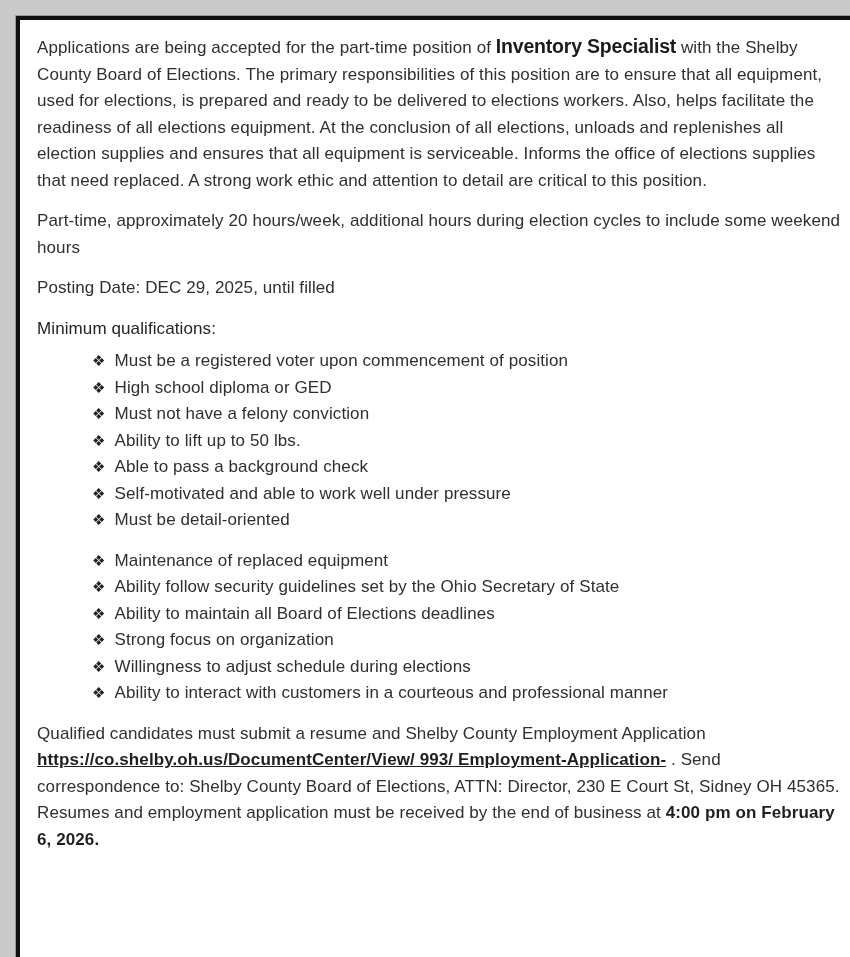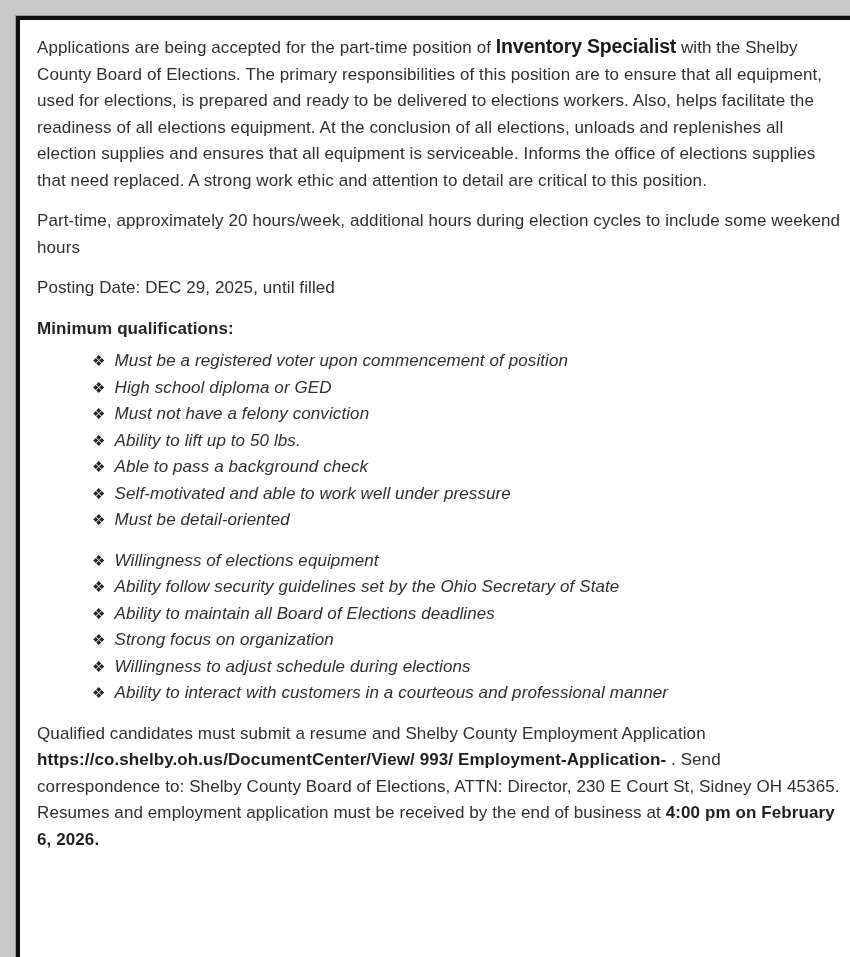--- a/index.html
+++ b/index.html
@@ -35,7 +35,7 @@
     color: #1b1b1b;
   }
   .section-heading {
-    font-weight: bold;
+    font-weight: normal;
     color: #242424;
     margin: 0 0 6px 0 !important;
   }

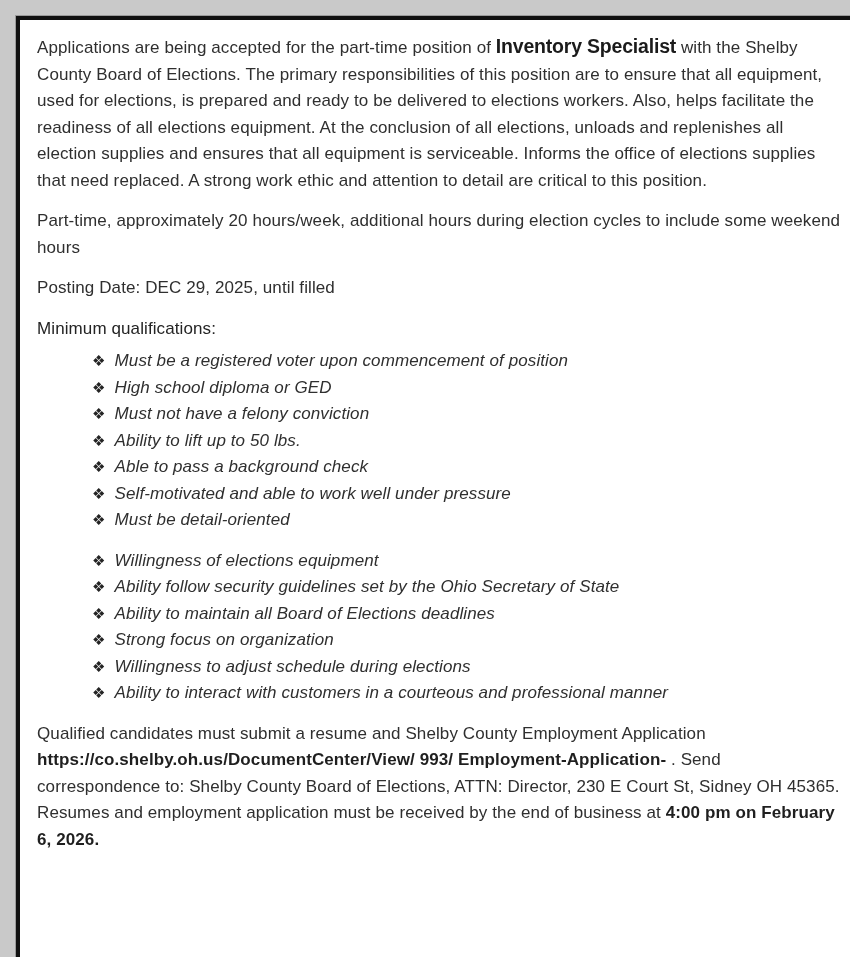--- a/index.html
+++ b/index.html
@@ -43,7 +43,6 @@
     list-style: none;
     margin: 0 0 14px 0;
     padding: 0 0 0 55px;
-    font-style: italic;
   }
   ul.diamond-list li {
     line-height: 26.5px;

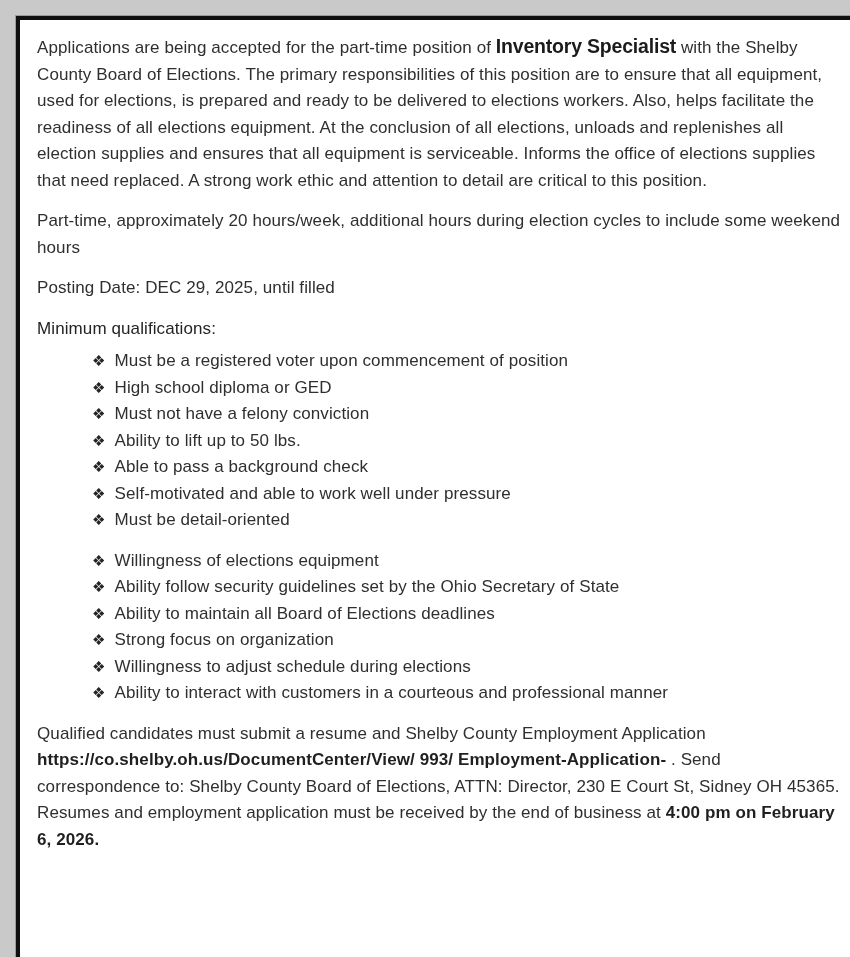--- a/index.html
+++ b/index.html
@@ -89,7 +89,7 @@
   </ul>
 
   <ul class="diamond-list">
-    <li><span class="bullet">❖</span><span>Willingness of elections equipment</span></li>
+    <li><span class="bullet">❖</span><span>Maintenance of replaced equipment</span></li>
     <li><span class="bullet">❖</span><span>Ability follow security guidelines set by the Ohio Secretary of State</span></li>
     <li><span class="bullet">❖</span><span>Ability to maintain all Board of Elections deadlines</span></li>
     <li><span class="bullet">❖</span><span>Strong focus on organization</span></li>

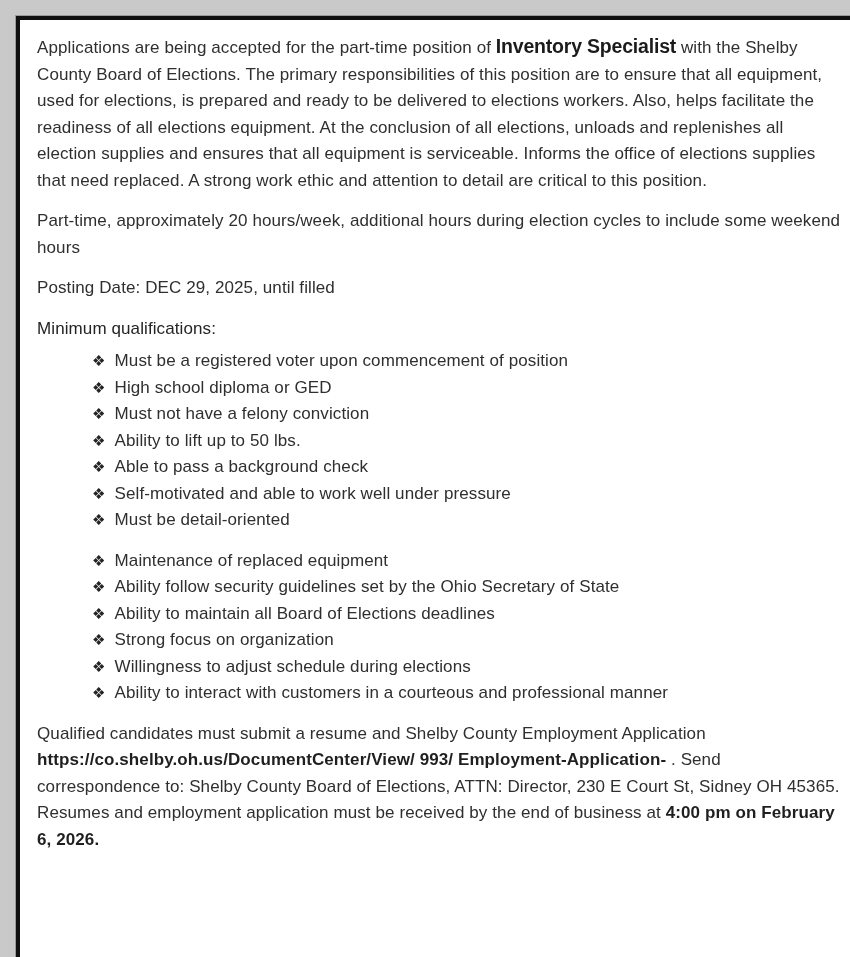--- a/index.html
+++ b/index.html
@@ -55,6 +55,7 @@
   }
   .doc-link {
     font-weight: bold;
+    text-decoration: underline;
     color: #1f1f1f;
     cursor: pointer;
   }

